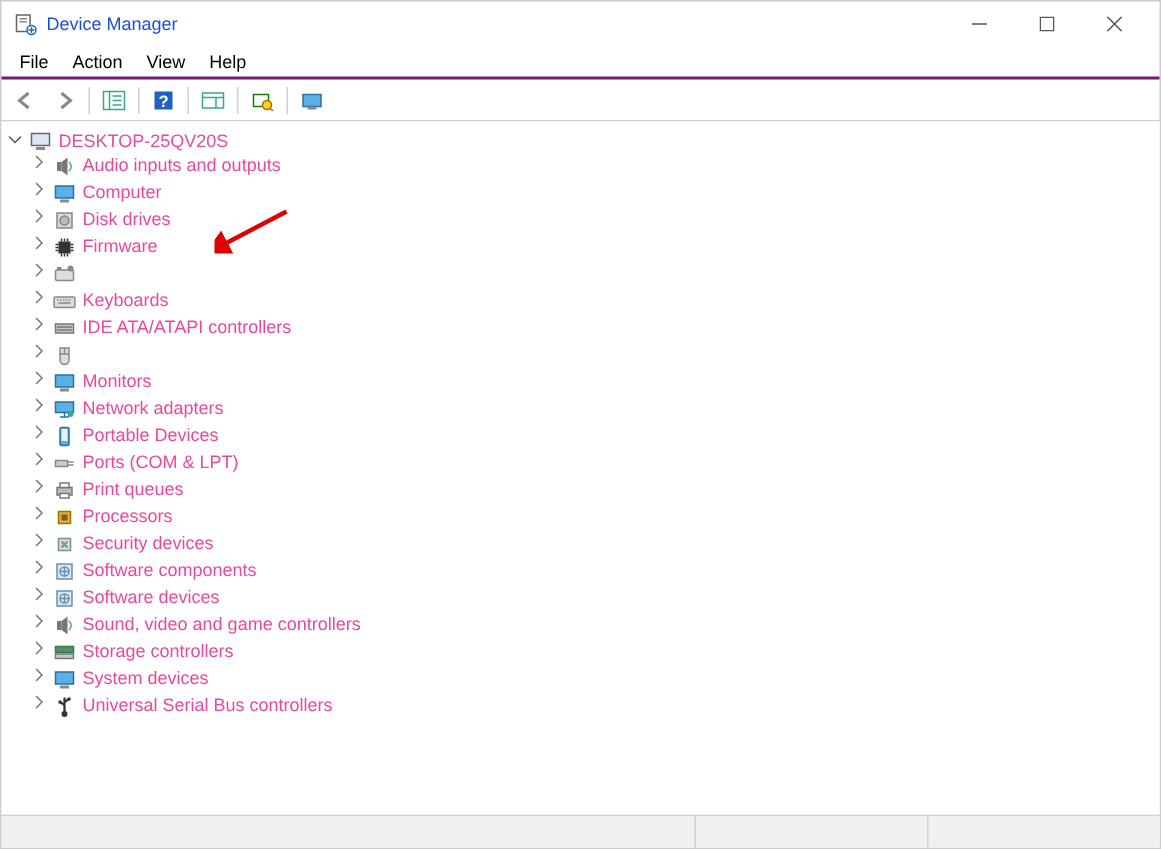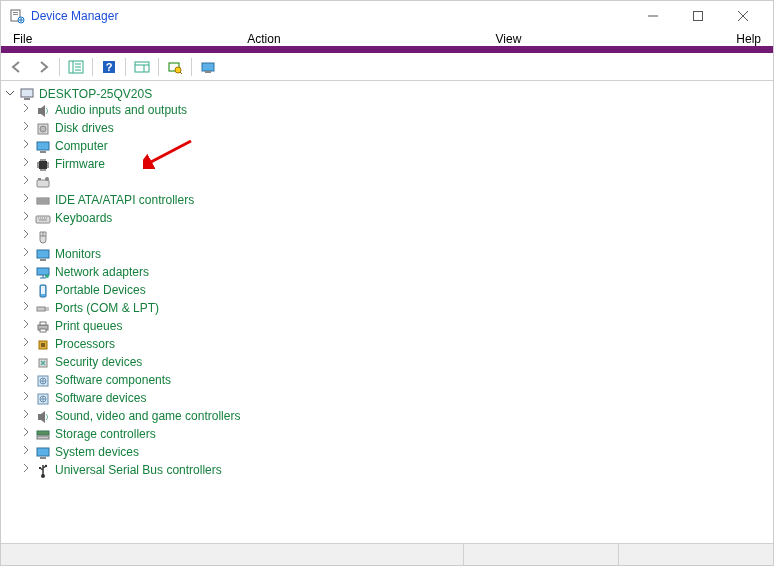--- a/index.html
+++ b/index.html
@@ -11,7 +11,7 @@
   .win-btns { display: flex; }
   .win-btn { width: 45px; height: 30px; display: flex; align-items: center; justify-content: center; }
   .win-btn svg { stroke: #555; }
-  .menubar { height: 22px; display: flex; align-items: center; padding: 0 4px; border-bottom: 7px solid #701a75; justify-content: space-between; }
+  .menubar { height: 22px; display: flex; align-items: center; padding: 0 4px; border-bottom: 2px solid #701a75; }
   .menu-item { font-size: 12px; padding: 2px 8px; }
   .toolbar { height: 28px; display: flex; align-items: center; padding: 2px 4px; border-bottom: 1px solid #d0d0d0; gap: 2px; }
   .tool-btn { width: 24px; height: 22px; display: flex; align-items: center; justify-content: center; border: 1px solid transparent; }

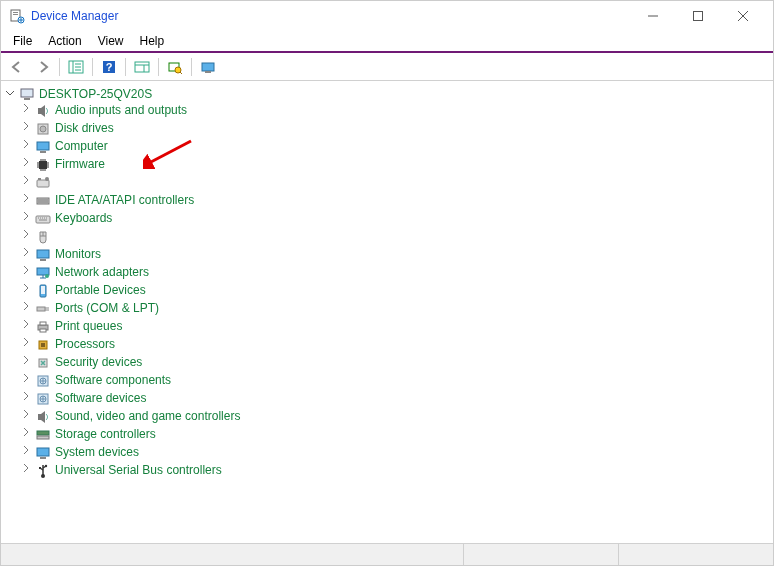--- a/index.html
+++ b/index.html
@@ -20,7 +20,7 @@
   .root-row { display: flex; align-items: center; height: 18px; }
   .root-row .expander { width: 14px; text-align: center; font-size: 10px; color: #555; }
   .dev-icon { width: 16px; height: 16px; margin: 0 4px 0 2px; display: inline-flex; align-items: center; justify-content: center; }
-  .node-label { font-size: 12px; color: #15803d; }
+  .node-label { font-size: 12px; color: #ec4899; }
   .child-row { display: flex; align-items: flex-start; height: 18px; padding-left: 16px; }
   .child-row .expander { width: 14px; text-align: center; font-size: 11px; color: #666; }
   .statusbar { height: 22px; border-top: 1px solid #d0d0d0; background: #f0f0f0; display: flex; }

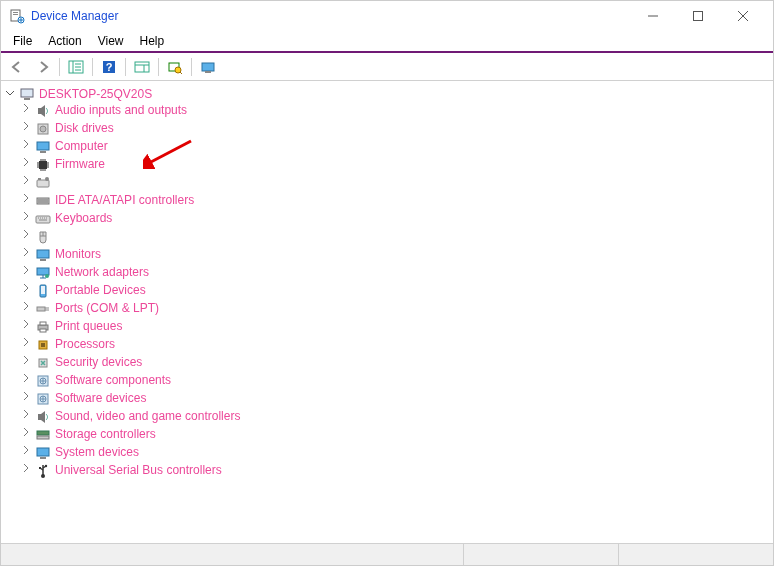--- a/index.html
+++ b/index.html
@@ -157,23 +157,23 @@
             </svg></span>
           <span class="dev-icon">
             <svg width="16" height="16">
+              <rect x="2" y="3" width="12" height="8" fill="#5bb0e8" stroke="#2a70a0"></rect>
+              <rect x="5" y="12" width="6" height="2" fill="#888"></rect>
+            </svg>
+          </span>
+          <span class="node-label">Computer</span>
+        </div>
+        <div class="child-row">
+          <span class="expander"><svg width="10" height="10">
+              <path d="M3 1l4 4-4 4" fill="none" stroke="#777"></path>
+            </svg></span>
+          <span class="dev-icon">
+            <svg width="16" height="16">
               <rect x="3" y="3" width="10" height="10" fill="#d8d8d8" stroke="#888"></rect>
               <circle cx="8" cy="8" r="3" fill="#bbb" stroke="#888"></circle>
             </svg>
           </span>
           <span class="node-label">Disk drives</span>
-        </div>
-        <div class="child-row">
-          <span class="expander"><svg width="10" height="10">
-              <path d="M3 1l4 4-4 4" fill="none" stroke="#777"></path>
-            </svg></span>
-          <span class="dev-icon">
-            <svg width="16" height="16">
-              <rect x="2" y="3" width="12" height="8" fill="#5bb0e8" stroke="#2a70a0"></rect>
-              <rect x="5" y="12" width="6" height="2" fill="#888"></rect>
-            </svg>
-          </span>
-          <span class="node-label">Computer</span>
         </div>
         <div class="child-row">
           <span class="expander"><svg width="10" height="10">

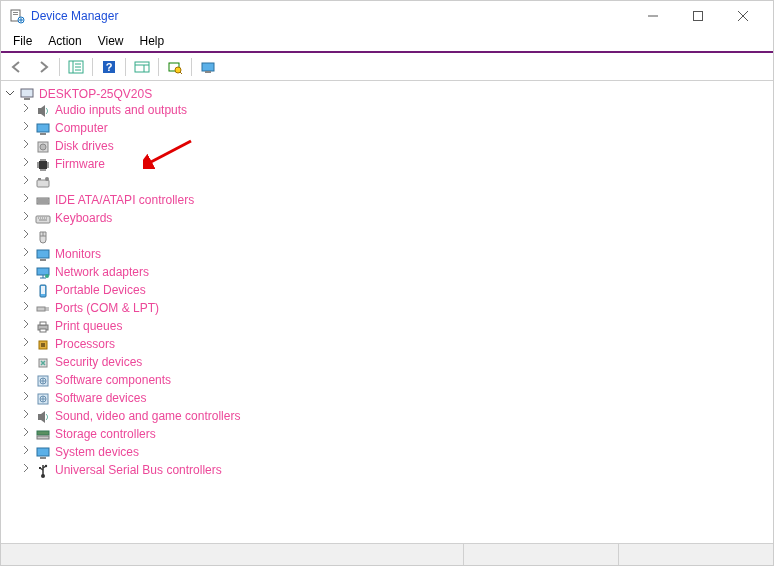--- a/index.html
+++ b/index.html
@@ -205,23 +205,23 @@
             </svg></span>
           <span class="dev-icon">
             <svg width="16" height="16">
+              <rect x="1" y="5" width="14" height="7" rx="1" fill="#ddd" stroke="#888"></rect>
+              <path d="M3 7h1M5 7h1M7 7h1M9 7h1M11 7h1M4 9h8" stroke="#888"></path>
+            </svg>
+          </span>
+          <span class="node-label">Keyboards</span>
+        </div>
+        <div class="child-row">
+          <span class="expander"><svg width="10" height="10">
+              <path d="M3 1l4 4-4 4" fill="none" stroke="#777"></path>
+            </svg></span>
+          <span class="dev-icon">
+            <svg width="16" height="16">
               <rect x="2" y="5" width="12" height="6" fill="#c8c8c8" stroke="#777"></rect>
               <path d="M3 7h10M3 9h10" stroke="#777"></path>
             </svg>
           </span>
           <span class="node-label">IDE ATA/ATAPI controllers</span>
-        </div>
-        <div class="child-row">
-          <span class="expander"><svg width="10" height="10">
-              <path d="M3 1l4 4-4 4" fill="none" stroke="#777"></path>
-            </svg></span>
-          <span class="dev-icon">
-            <svg width="16" height="16">
-              <rect x="1" y="5" width="14" height="7" rx="1" fill="#ddd" stroke="#888"></rect>
-              <path d="M3 7h1M5 7h1M7 7h1M9 7h1M11 7h1M4 9h8" stroke="#888"></path>
-            </svg>
-          </span>
-          <span class="node-label">Keyboards</span>
         </div>
         <div class="child-row">
           <span class="expander"><svg width="10" height="10">

